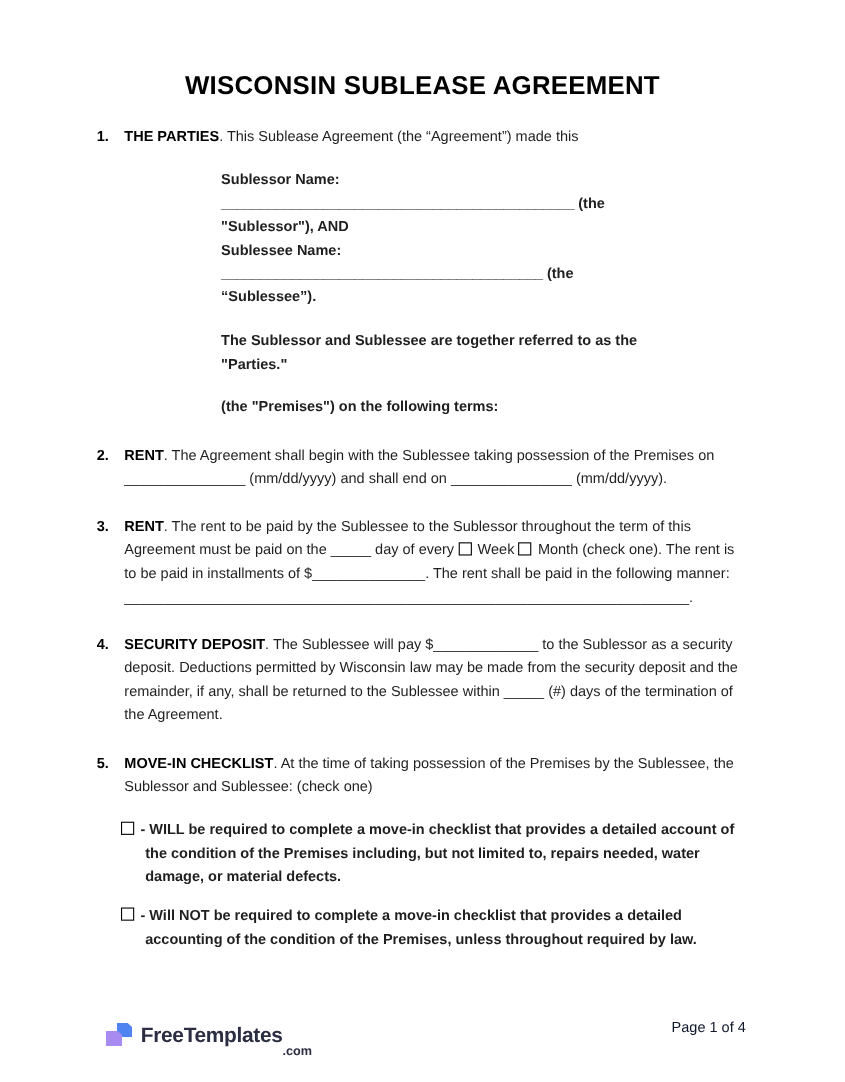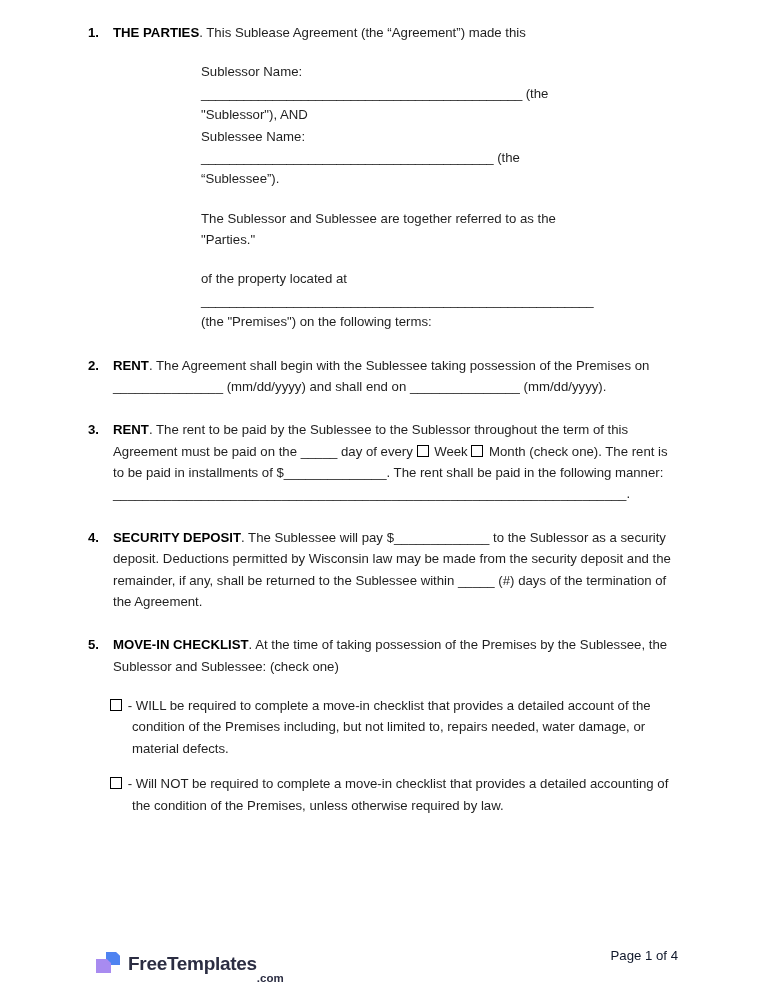--- a/index.html
+++ b/index.html
@@ -155,6 +155,7 @@
 
 <div class="page">
 
+  <h1 class="doc-title">WISCONSIN SUBLEASE AGREEMENT</h1>
 
   <div class="body-wrap">
 

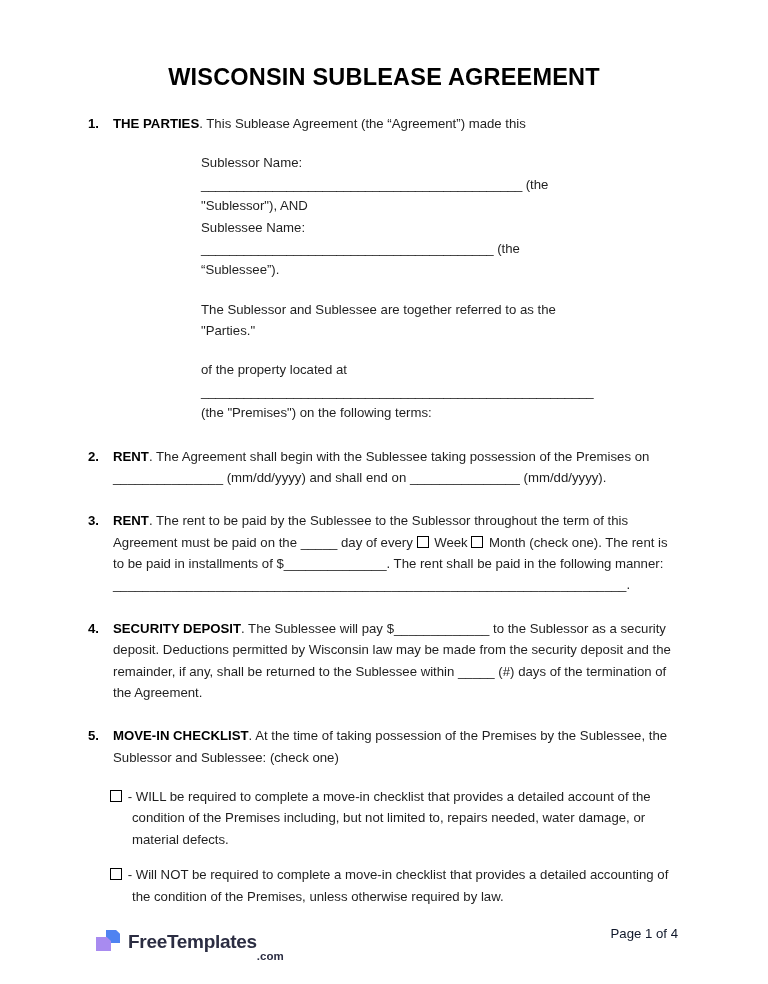--- a/index.html
+++ b/index.html
@@ -64,6 +64,7 @@
     font-size: 13.2px;
     line-height: 1.62;
     color: #1f1f1f;
+    font-weight: bold;
   }
   .blockindent p {
     margin: 0;

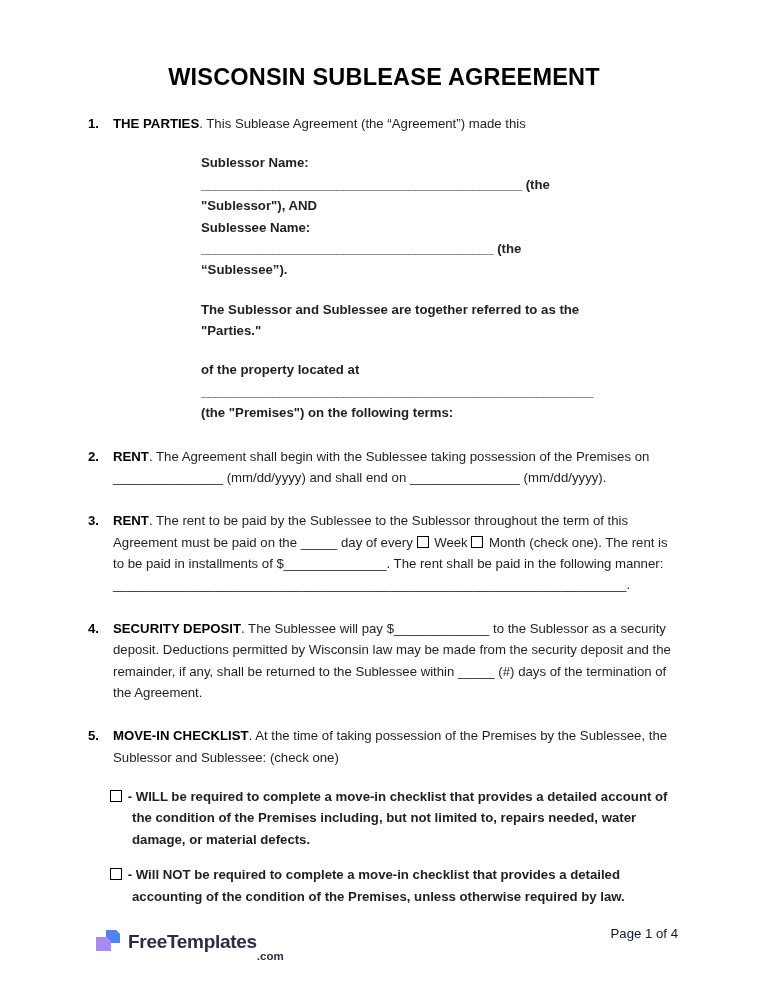--- a/index.html
+++ b/index.html
@@ -173,7 +173,6 @@
       <div class="gap-md"></div>
       <p>The Sublessor and Sublessee are together referred to as the "Parties."</p>
       <div class="gap-md"></div>
-      <p><span>of the property located at </span><span class="ul">_______________________________________________________</span></p>
       <p>(the "Premises") on the following terms:</p>
     </div>
 

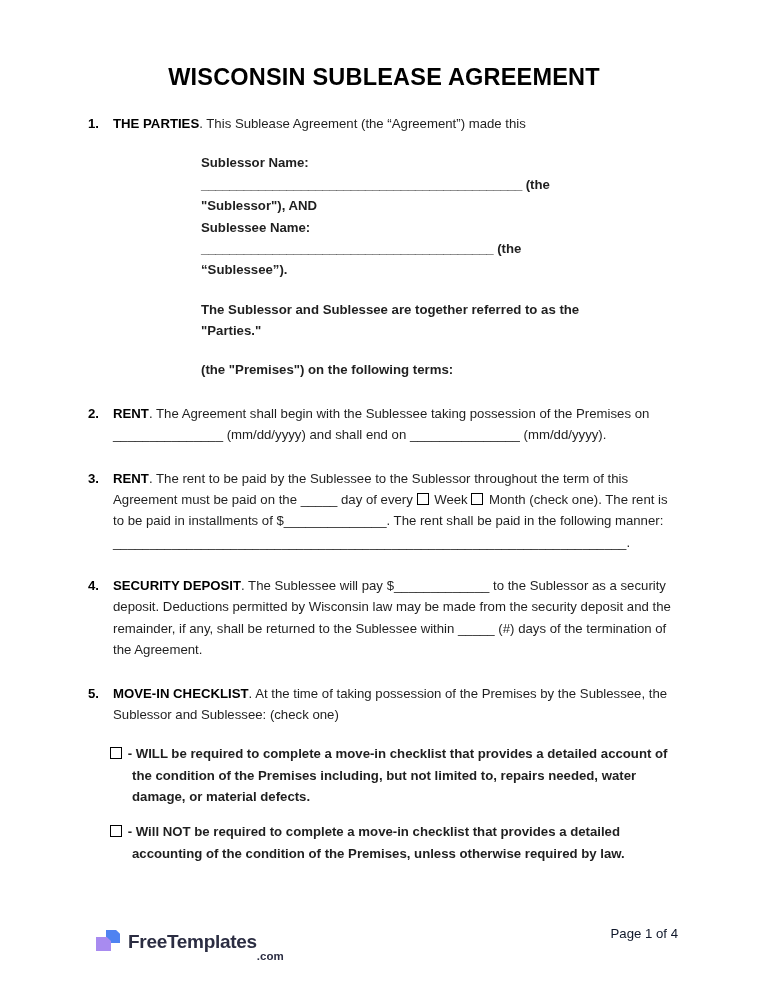--- a/index.html
+++ b/index.html
@@ -201,7 +201,7 @@
     <div class="blockindent opt-group">
       <p class="optline"><span class="checkbox"></span><span> - WILL be required to complete a move-in checklist that provides a detailed account of the condition of the Premises including, but not limited to, repairs needed, water damage, or material defects.</span></p>
       <div class="gap-sm"></div>
-      <p class="optline"><span class="checkbox"></span><span> - Will NOT be required to complete a move-in checklist that provides a detailed accounting of the condition of the Premises, unless otherwise required by law.</span></p>
+      <p class="optline"><span class="checkbox"></span><span> - Will NOT be required to complete a move-in checklist that provides a detailed accounting of the condition of the Premises, unless throughout required by law.</span></p>
     </div>
 
   </div>

